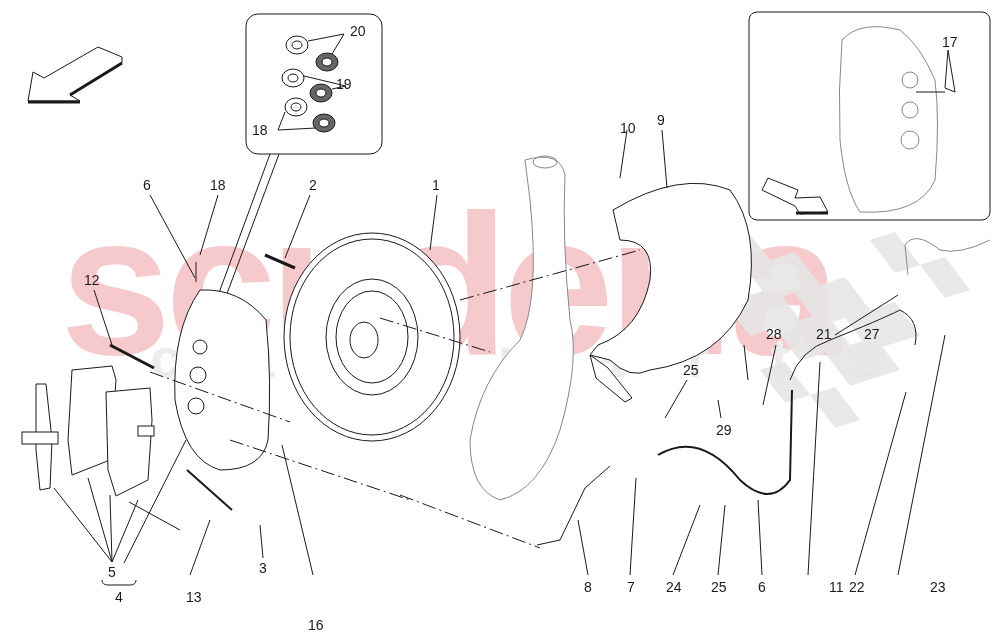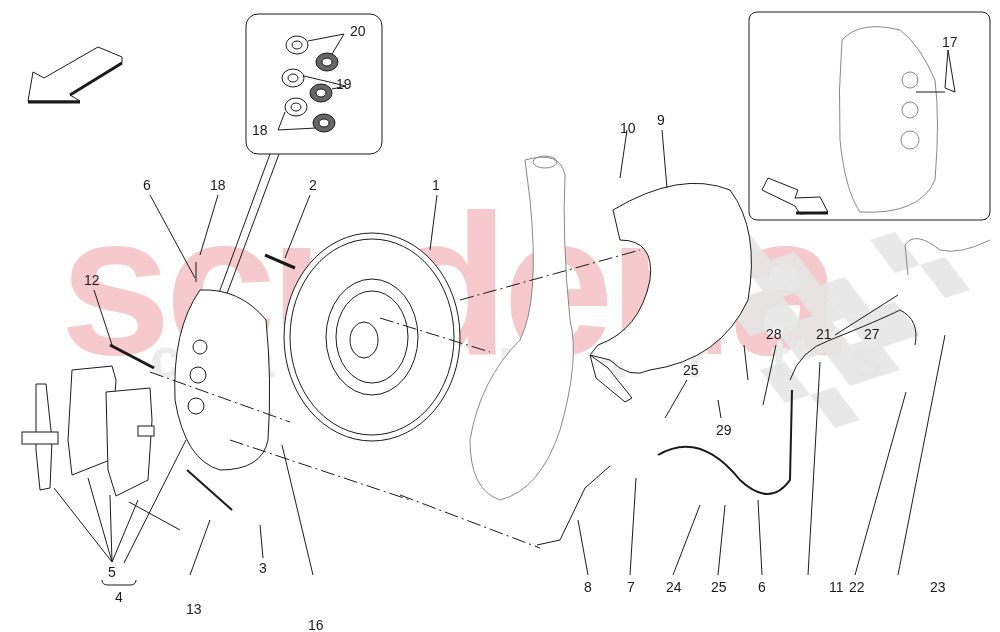--- a/index.html
+++ b/index.html
@@ -199,7 +199,7 @@
   <div class="lbl" style="left:620px;top:113px;margin-top:8px;">10</div>
   <div class="lbl" style="left:802px;top:580px;margin-left:27px;">11</div>
   <div class="lbl" style="left:84px;top:273px;">12</div>
-  <div class="lbl" style="left:186px;top:590px;margin-top:12px;">13</div>
+  <div class="lbl" style="left:186px;top:590px;">13</div>
   <div class="lbl" style="left:143px;top:178px;">6</div>
   <div class="lbl" style="left:210px;top:178px;">18</div>
   <div class="lbl" style="left:308px;top:590px;margin-top:28px;">16</div>

